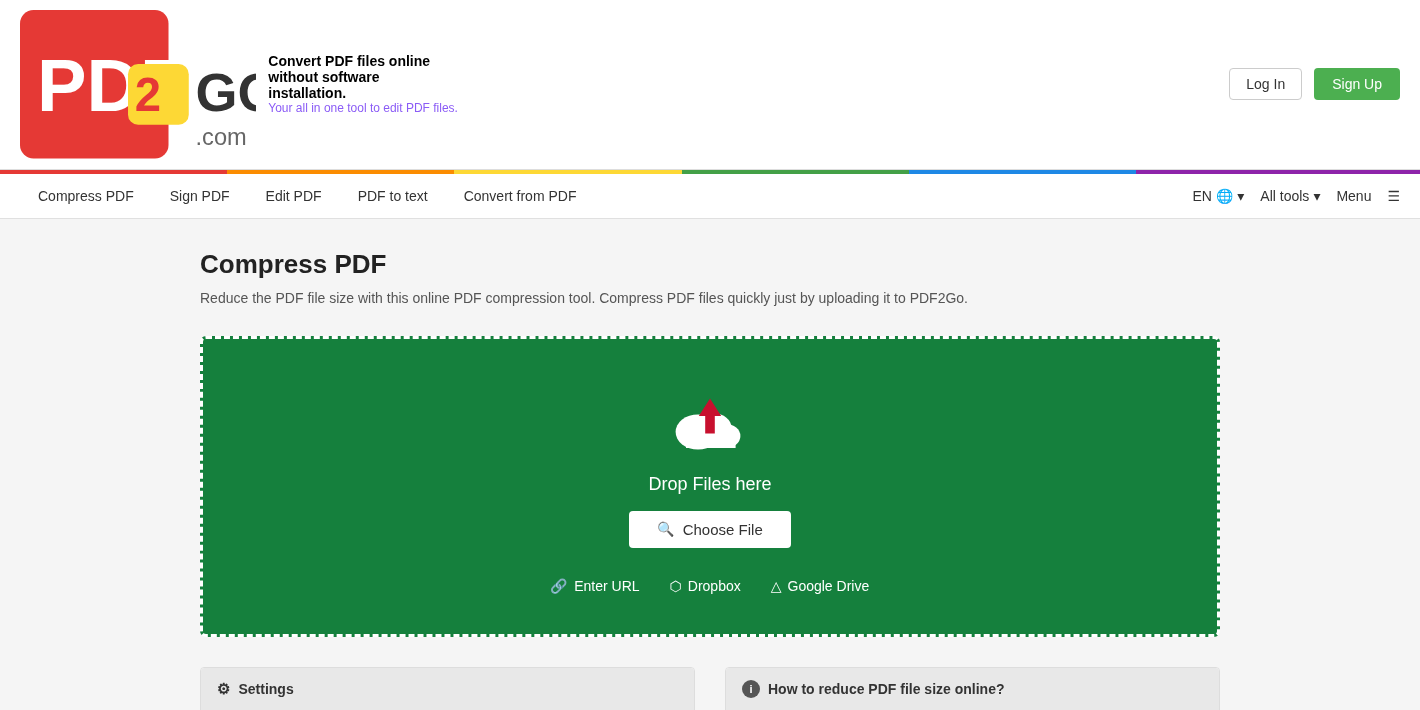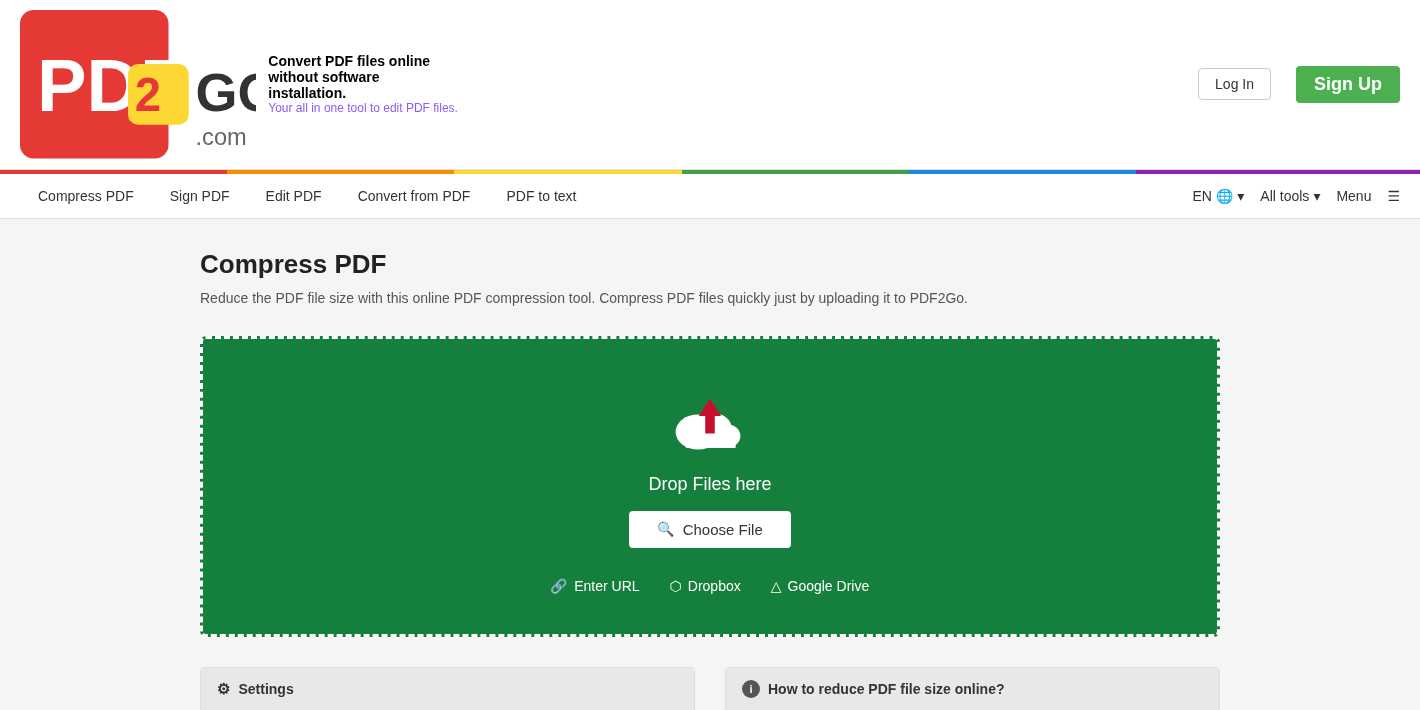--- a/index.html
+++ b/index.html
@@ -36,7 +36,7 @@
       margin-left: auto;
       display: flex;
       align-items: center;
-      gap: 25px;
+      gap: 12px;
     }
     .btn-login {
       border: 1px solid #ccc;

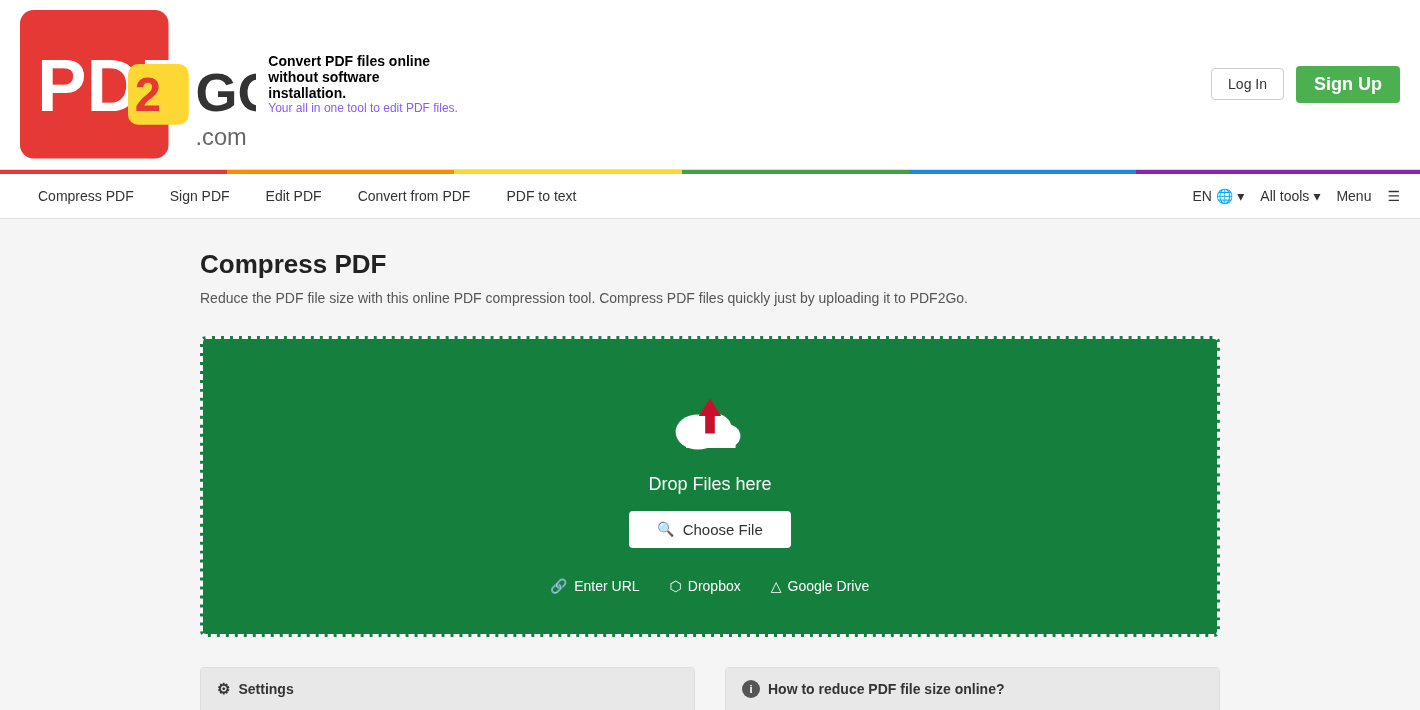--- a/index.html
+++ b/index.html
@@ -54,8 +54,8 @@
       padding: 8px 18px;
       border-radius: 4px;
       cursor: pointer;
-      font-size: 18px;
-      font-weight: bold;
+      font-size: 14px;
+      font-weight: normal;
     }
 
     

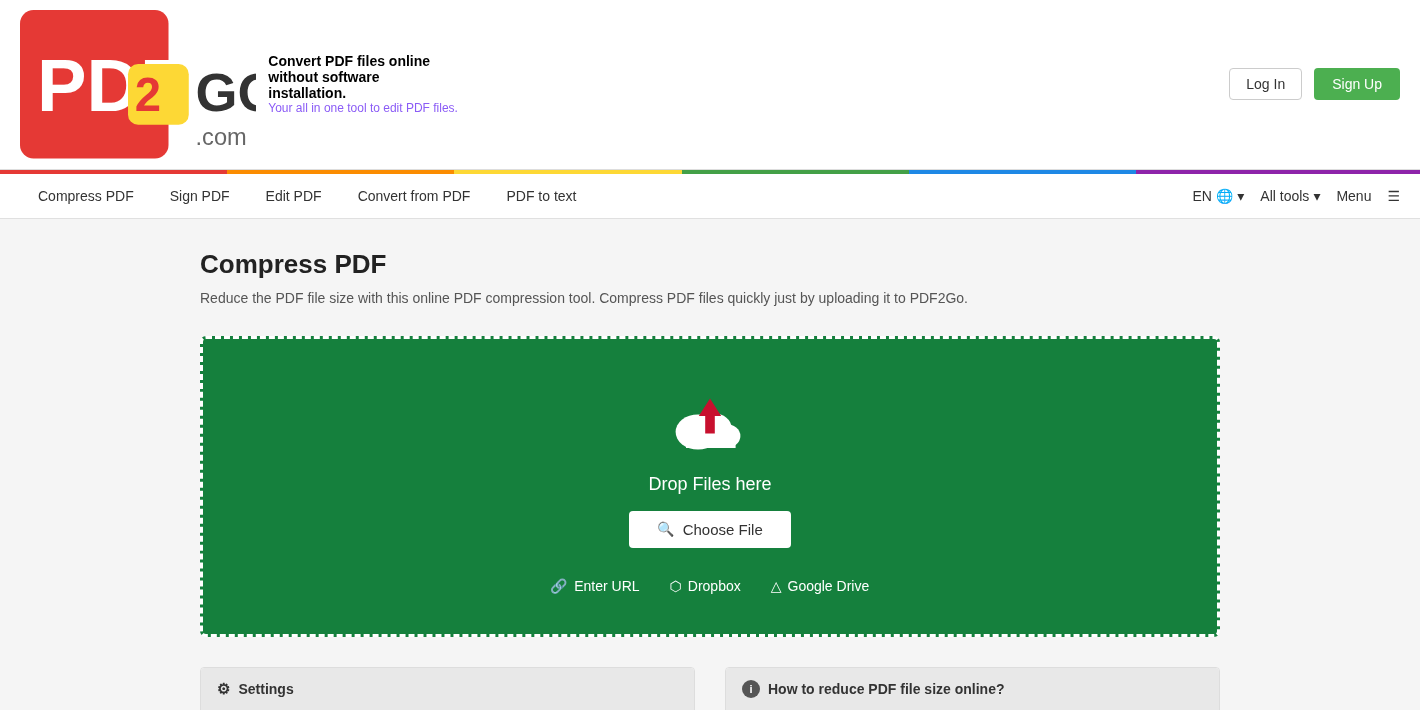--- a/index.html
+++ b/index.html
@@ -259,8 +259,8 @@
     <div class="nav-item">Compress PDF</div>
     <div class="nav-item">Sign PDF</div>
     <div class="nav-item">Edit PDF</div>
+    <div class="nav-item">PDF to text</div>
     <div class="nav-item">Convert from PDF</div>
-    <div class="nav-item">PDF to text</div>
   </div>
   <div class="nav-right">
     <div class="nav-lang">

